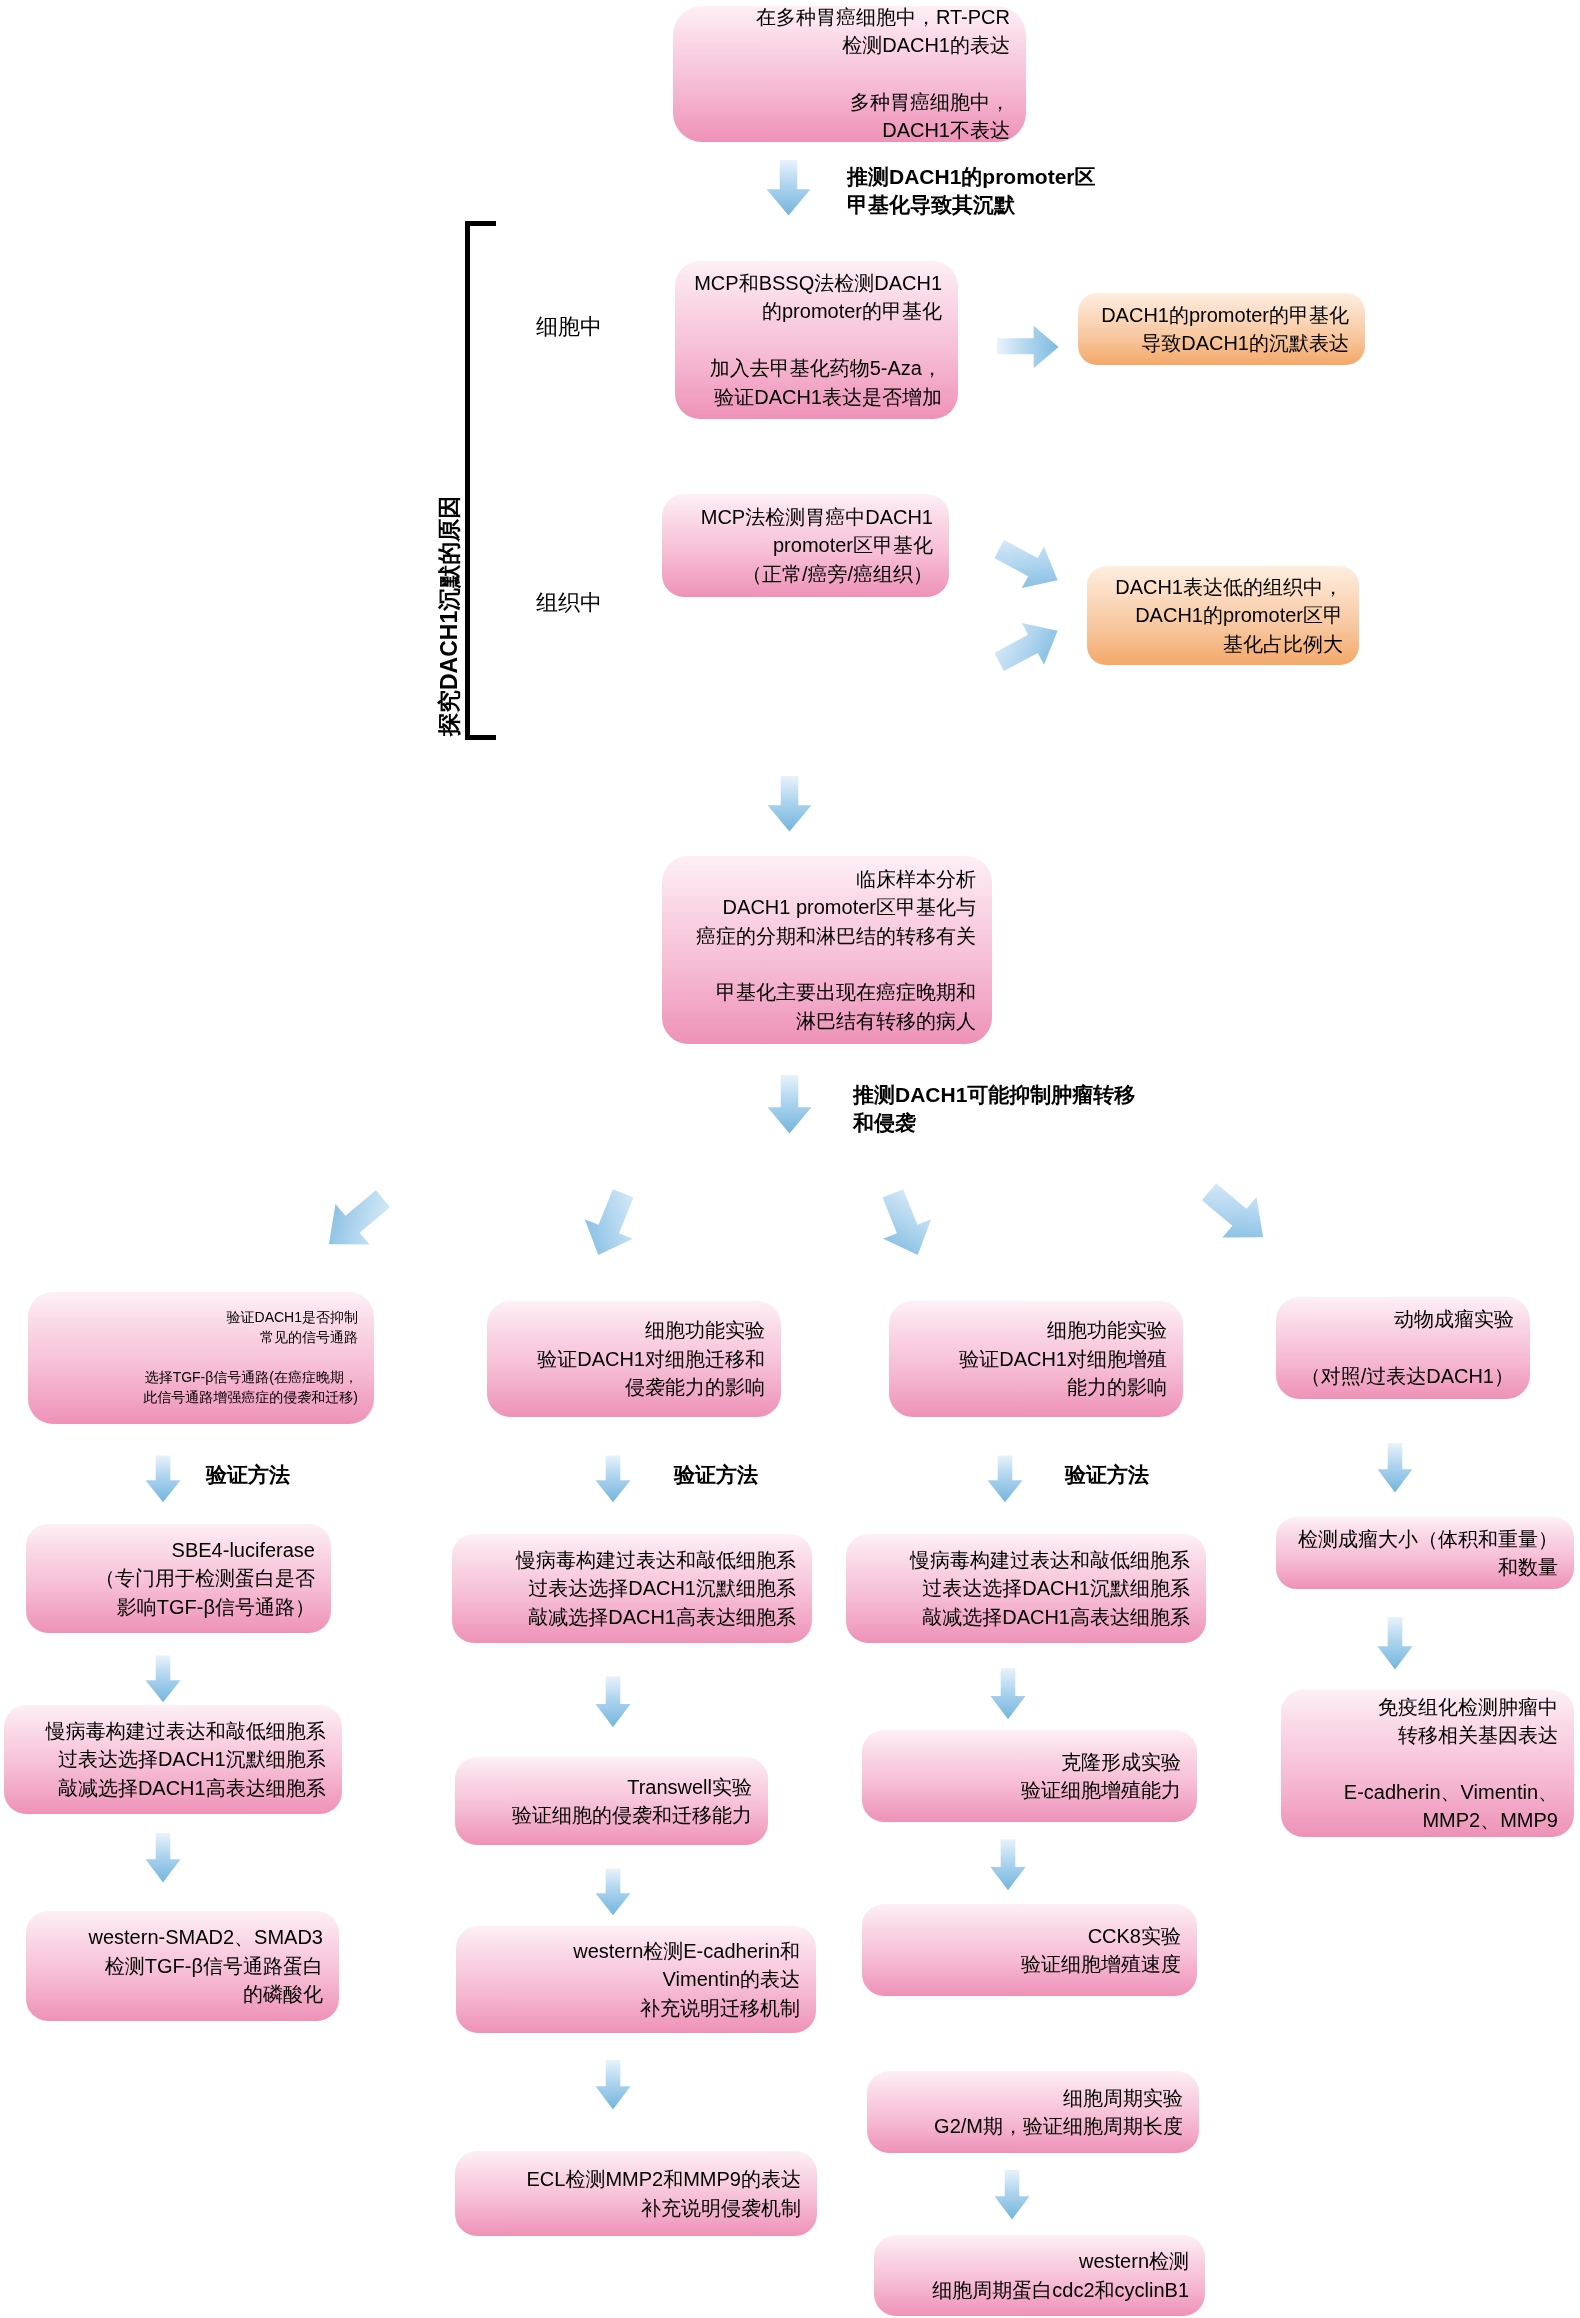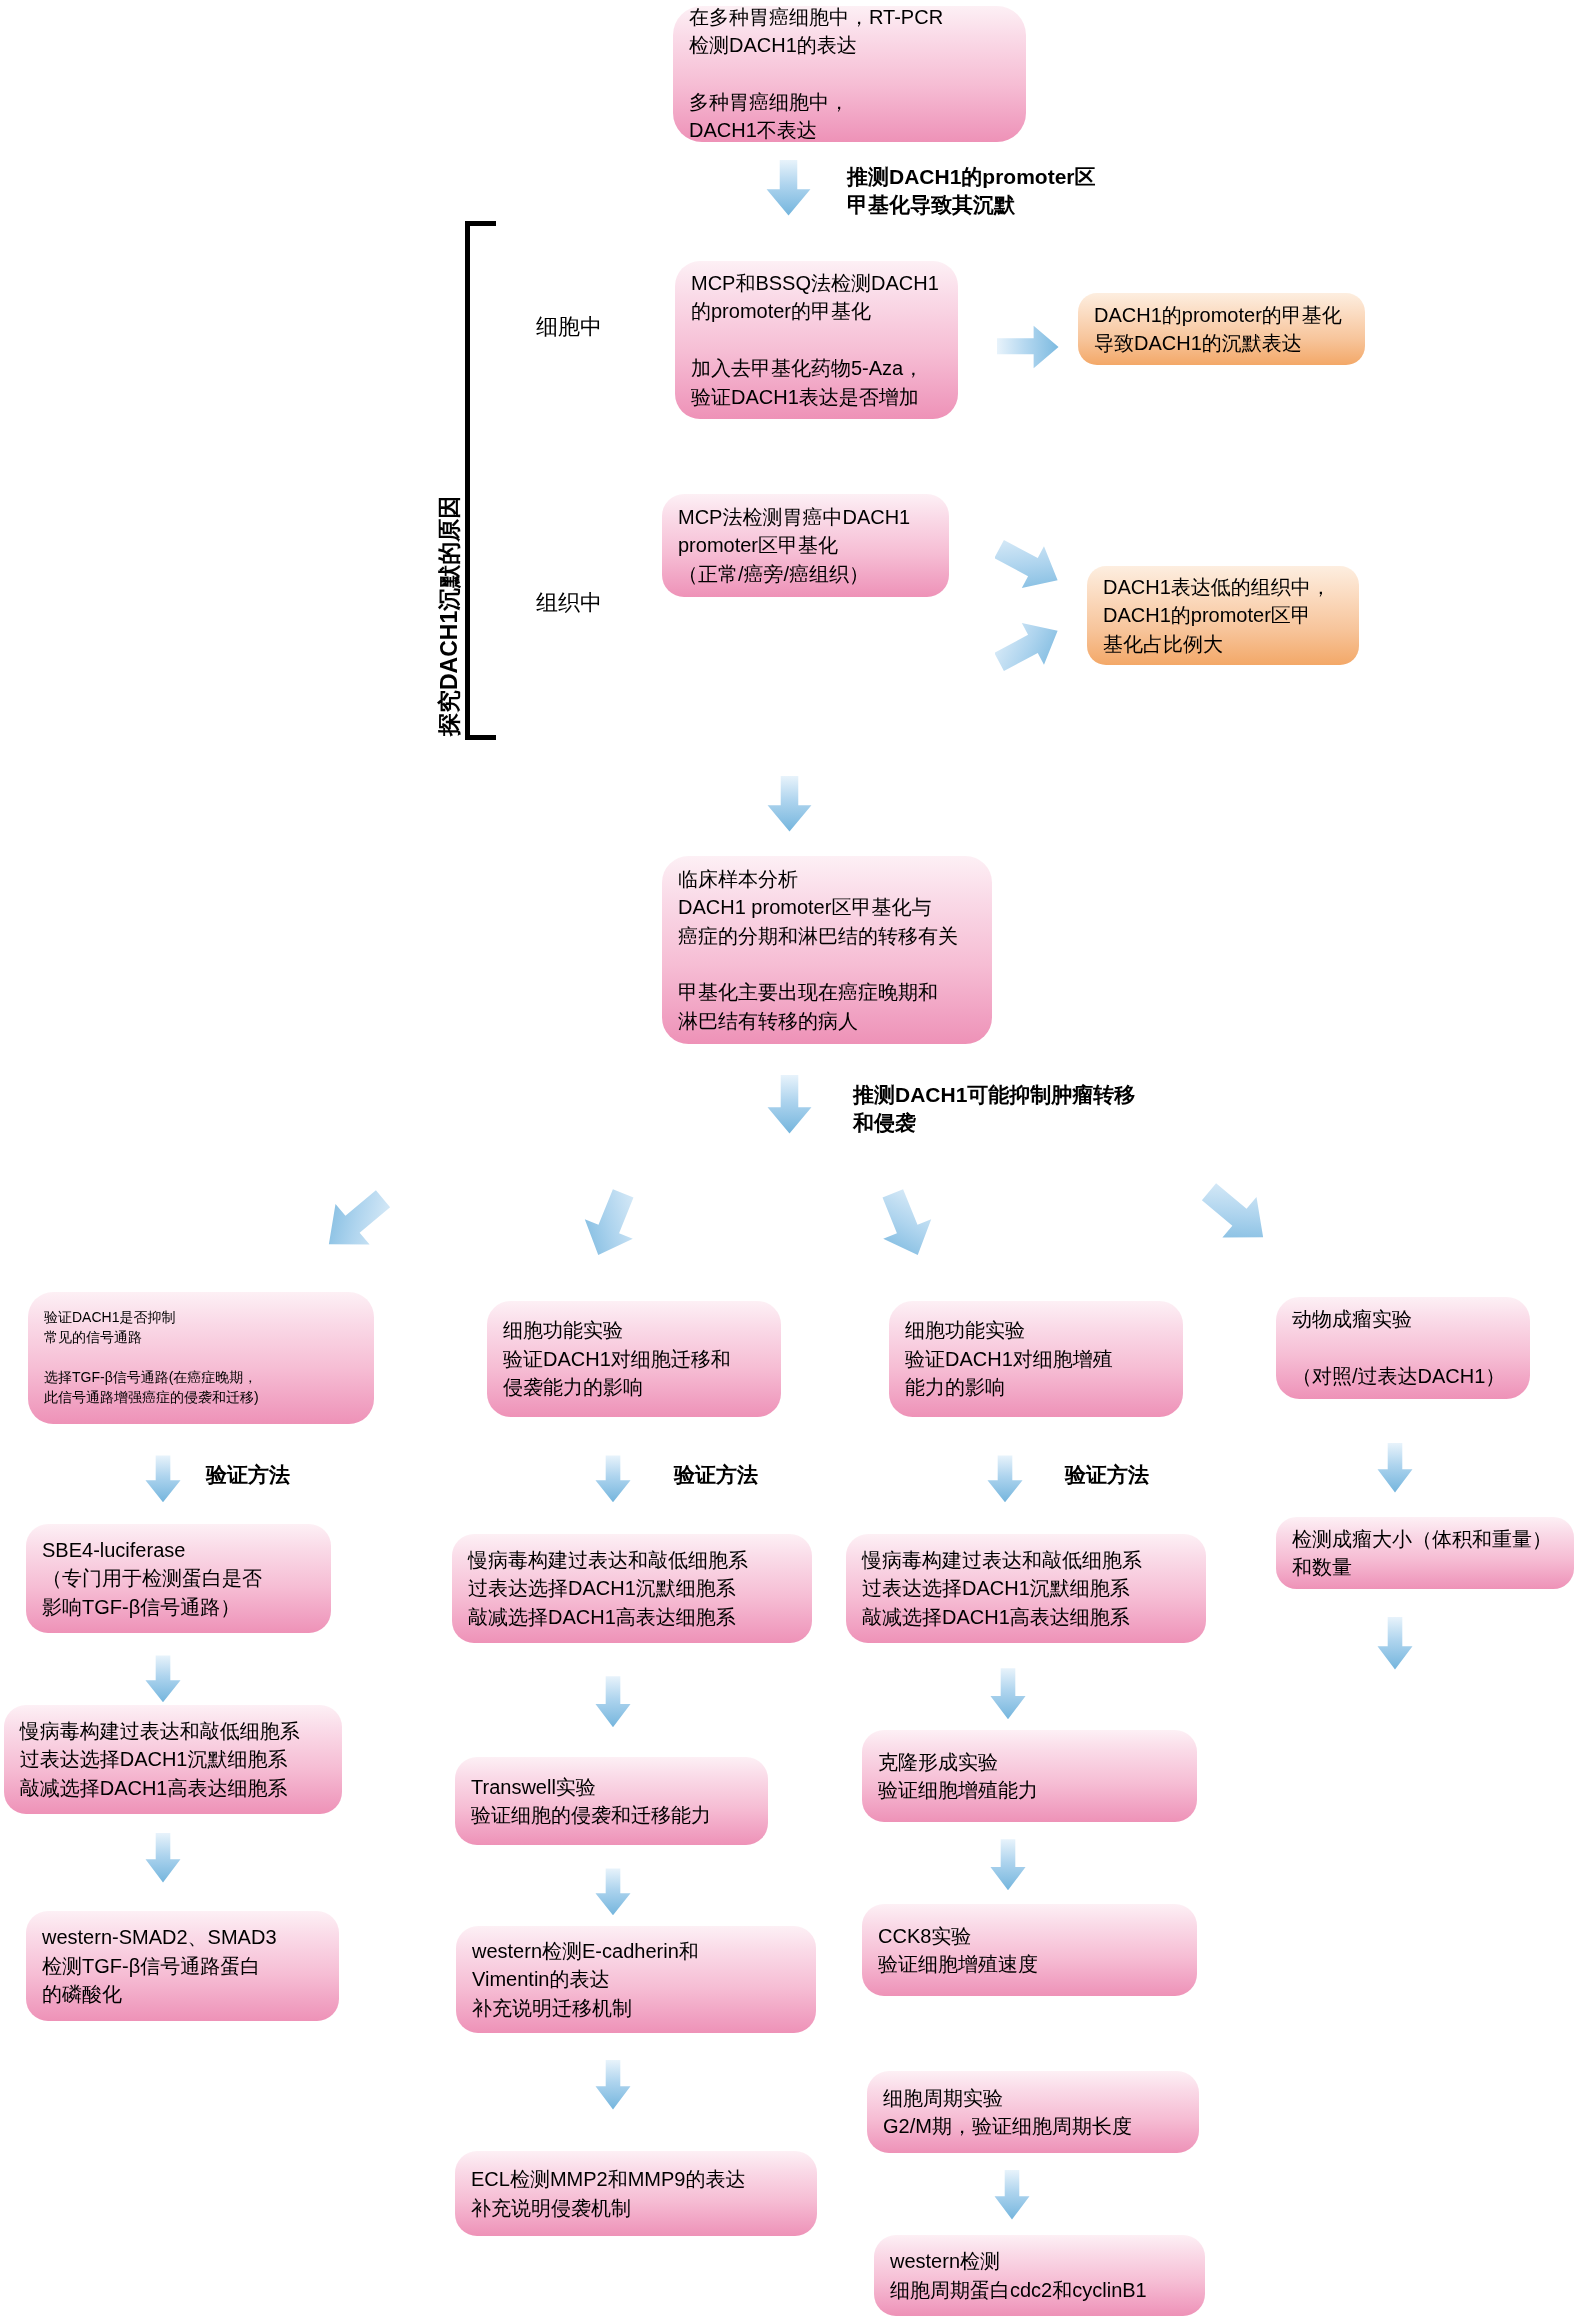--- a/index.html
+++ b/index.html
@@ -32,6 +32,7 @@
     line-height: 1.42;
     white-space: pre-line;
     letter-spacing: 0px;
+    text-align: right;
   }
   .node.pink {
     background: linear-gradient(to bottom, #fdf0f5 0%, #fadbe8 22%, #f6bdd4 58%, #f09ec0 88%, #ee92b7 100%);

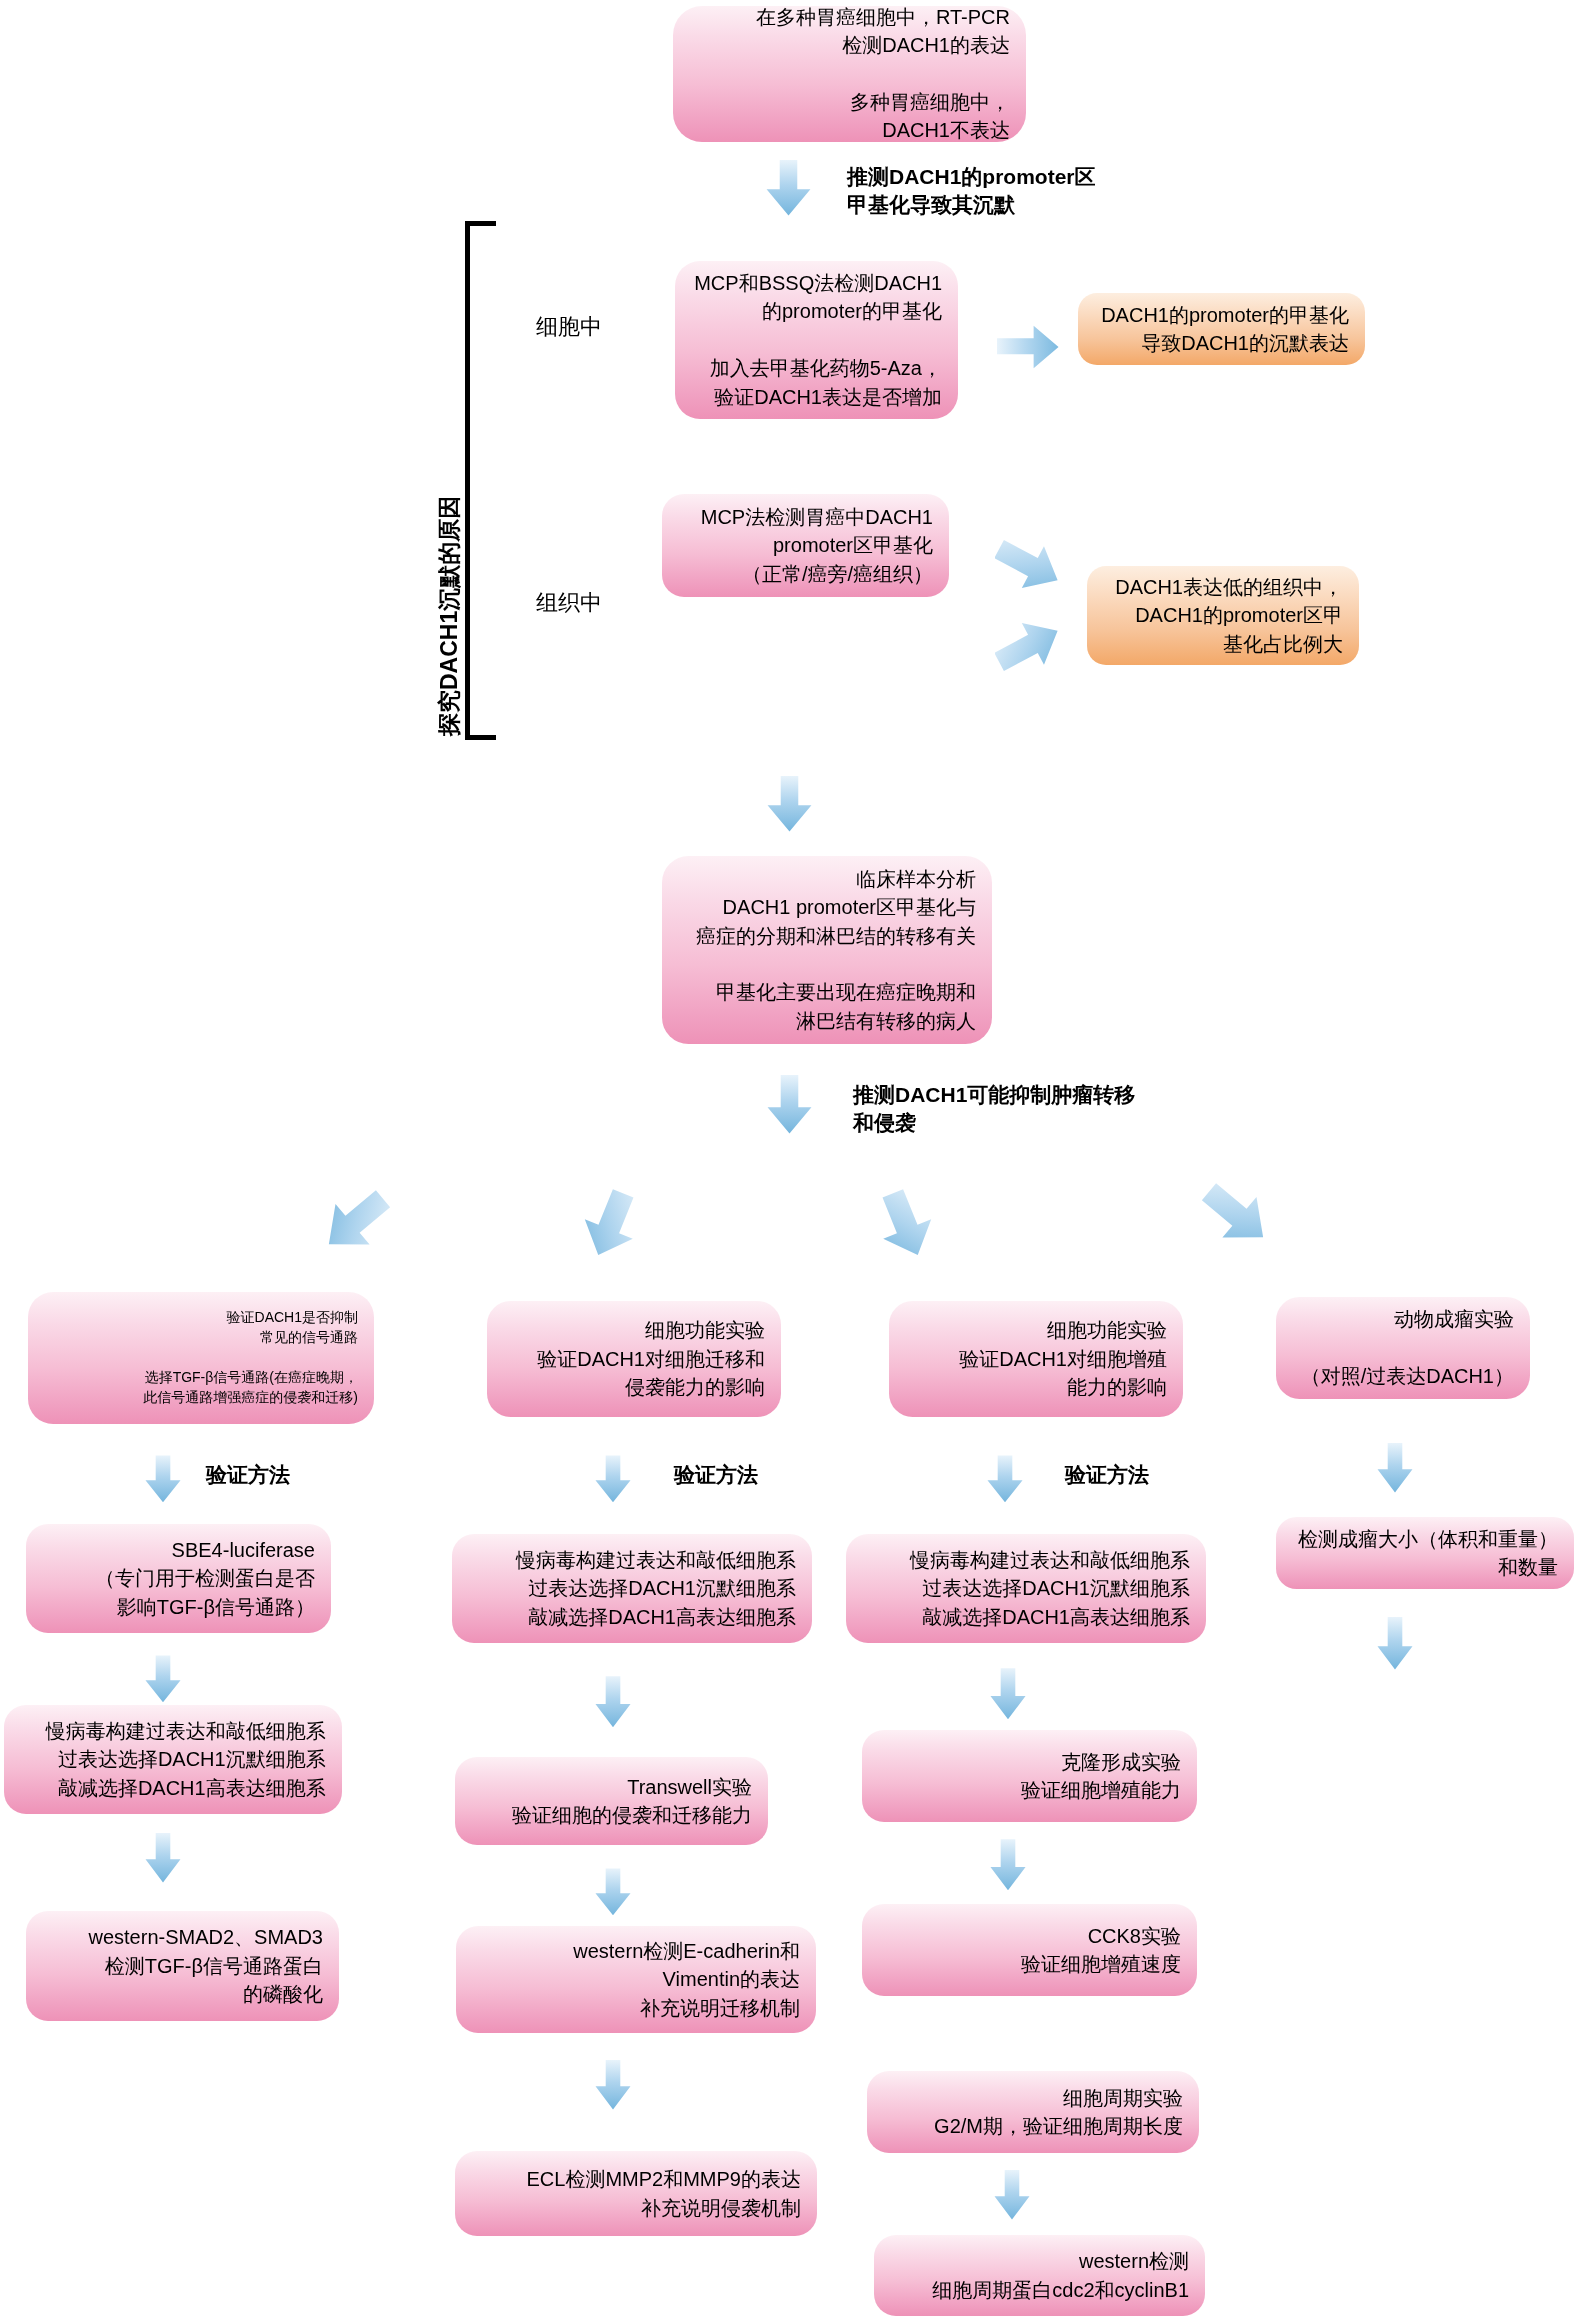--- a/index.html
+++ b/index.html
@@ -371,6 +371,11 @@
     </svg>
   </div>
 
+  <div class="node pink" style="left:1281px; top:1690px; width:293px; height:147px; border-radius:22px;">免疫组化检测肿瘤中
+转移相关基因表达
+
+E-cadherin、Vimentin、
+MMP2、MMP9</div>
 
 </div>
 

